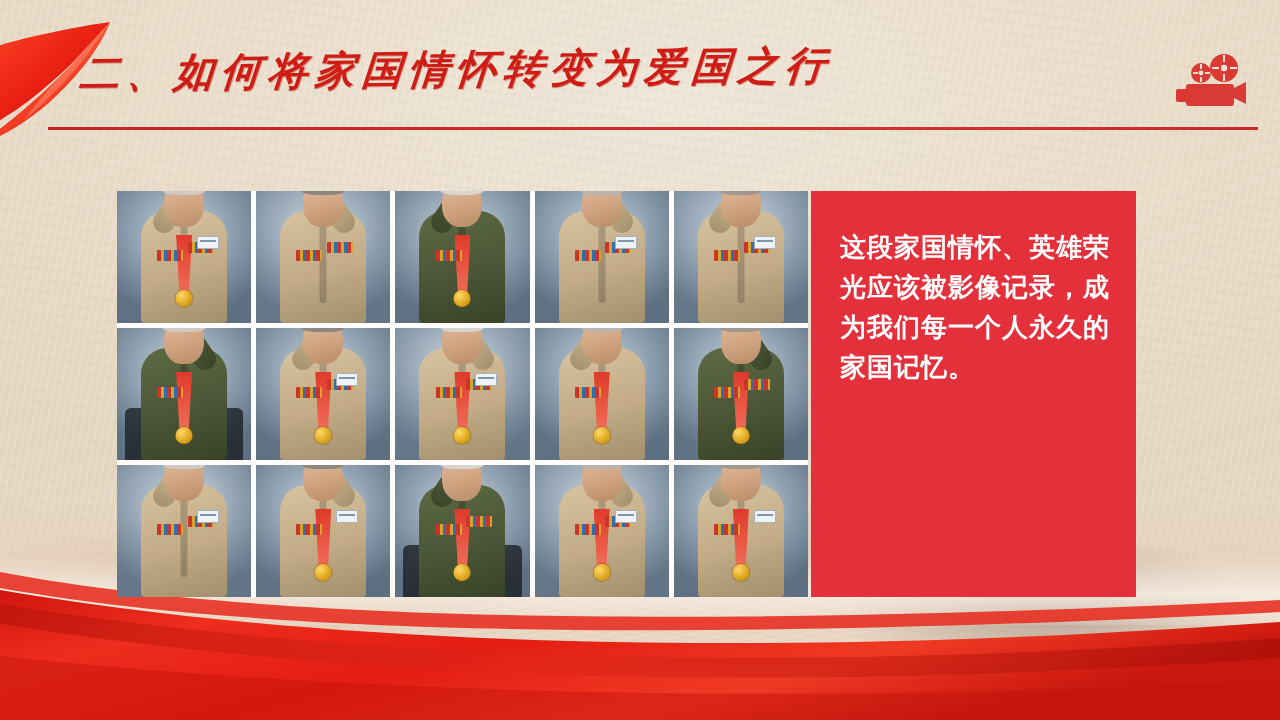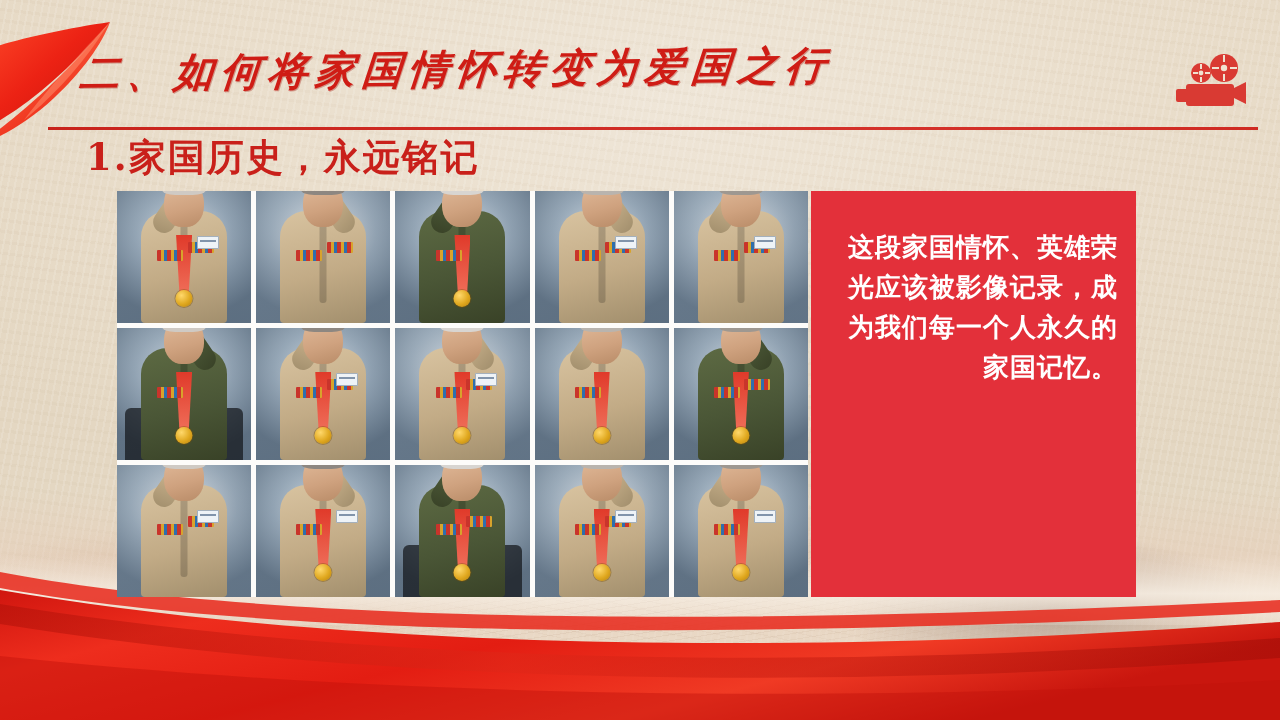--- a/index.html
+++ b/index.html
@@ -279,7 +279,6 @@
 
     <div class="divider"></div>
 
-    <div class="subtitle">1.家国历史，永远铭记</div>
   </div>
 
   <div class="photo-grid" id="photoGrid">

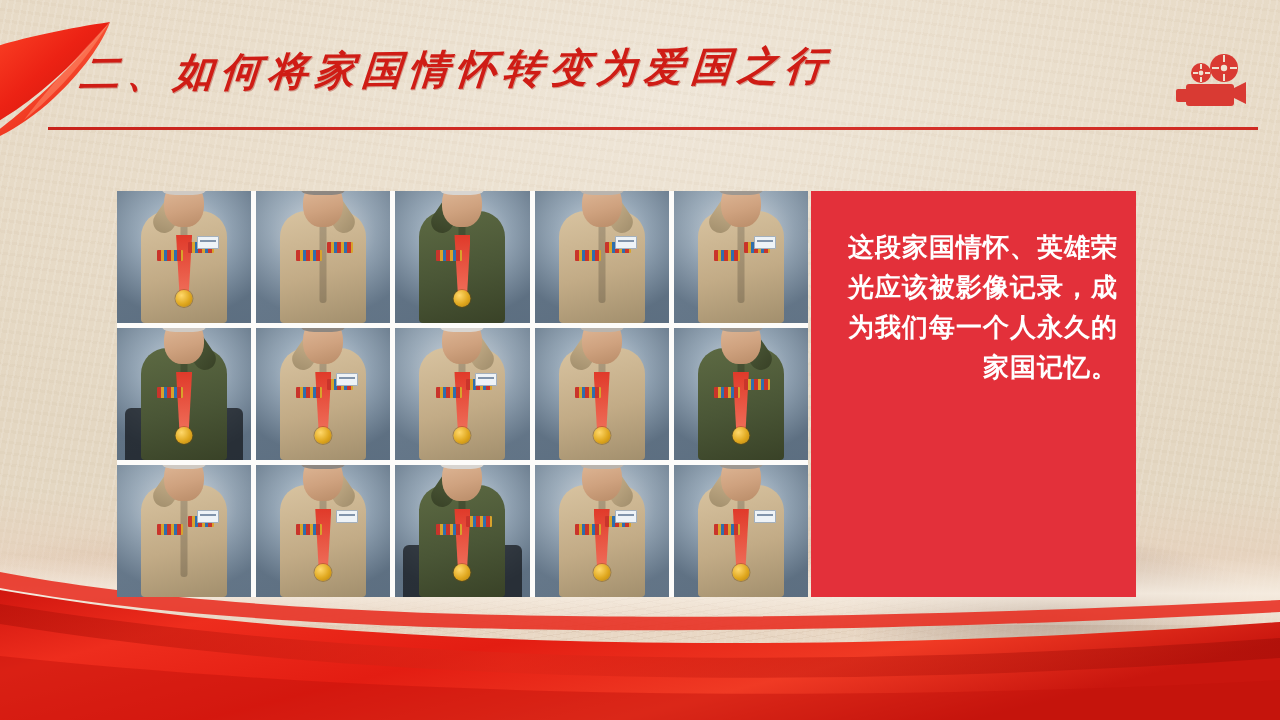--- a/index.html
+++ b/index.html
@@ -197,7 +197,6 @@
     letter-spacing:1px;
     color:#ffffff;
     white-space:pre-line;
-    text-align:right;
   }
   .quote-line.second{ margin-top:40px; }
 </style>

